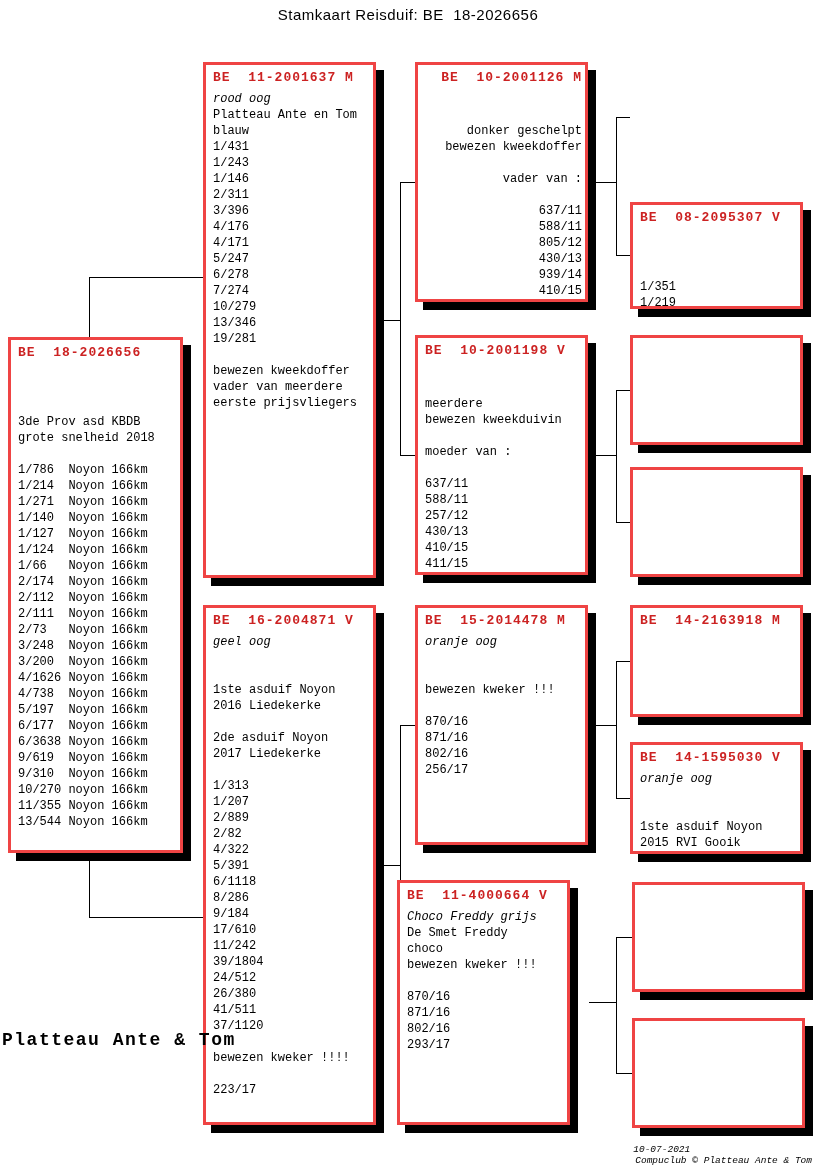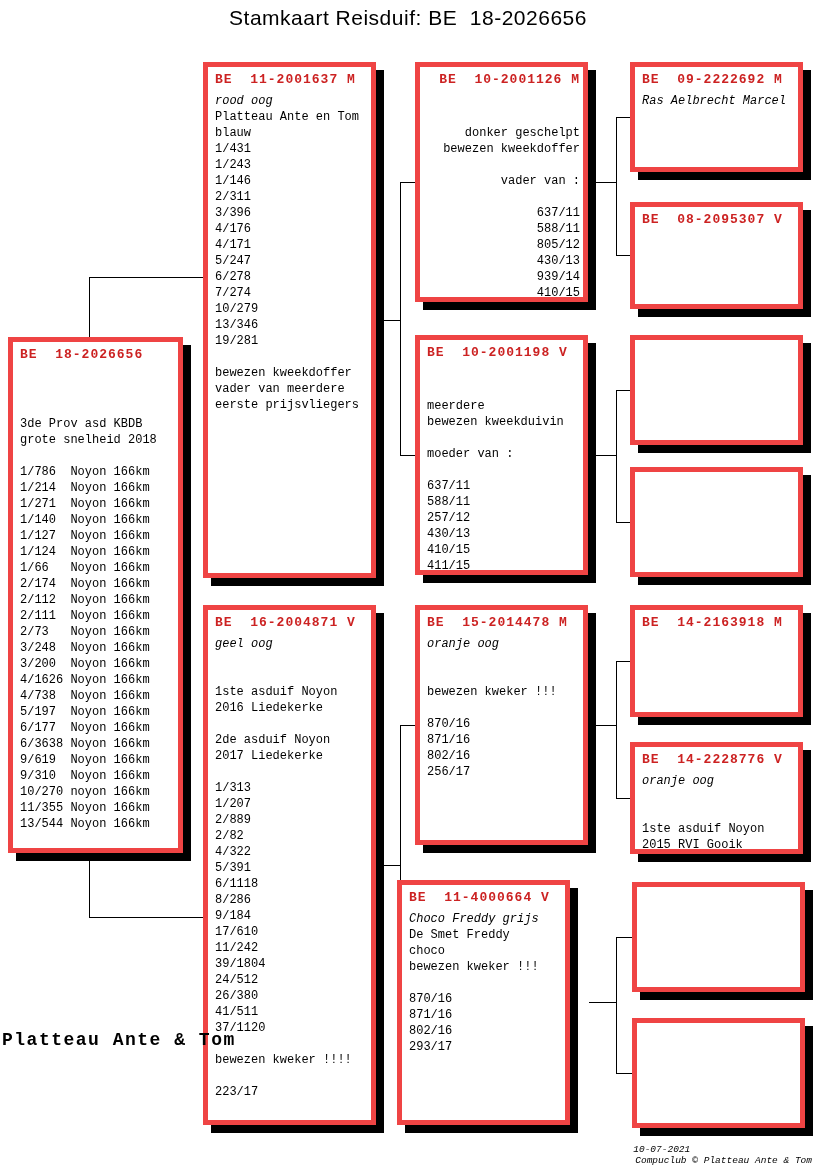--- a/index.html
+++ b/index.html
@@ -6,7 +6,7 @@
   #page{position:relative;width:816px;height:1172px;background:#ffffff;margin:0 auto;
         font-family:"Liberation Mono",monospace;overflow:hidden;}
   .title{position:absolute;top:6px;left:0;width:100%;text-align:center;
-         font-family:"Liberation Sans",sans-serif;font-size:21px;color:#000;
+         font-family:"Liberation Sans",sans-serif;font-size:15px;color:#000;
          letter-spacing:0.5px;white-space:pre;}
   .box{position:absolute;background:#fff;border:5px solid #ef4444;
        box-shadow:8px 8px 0 #000;box-sizing:border-box;

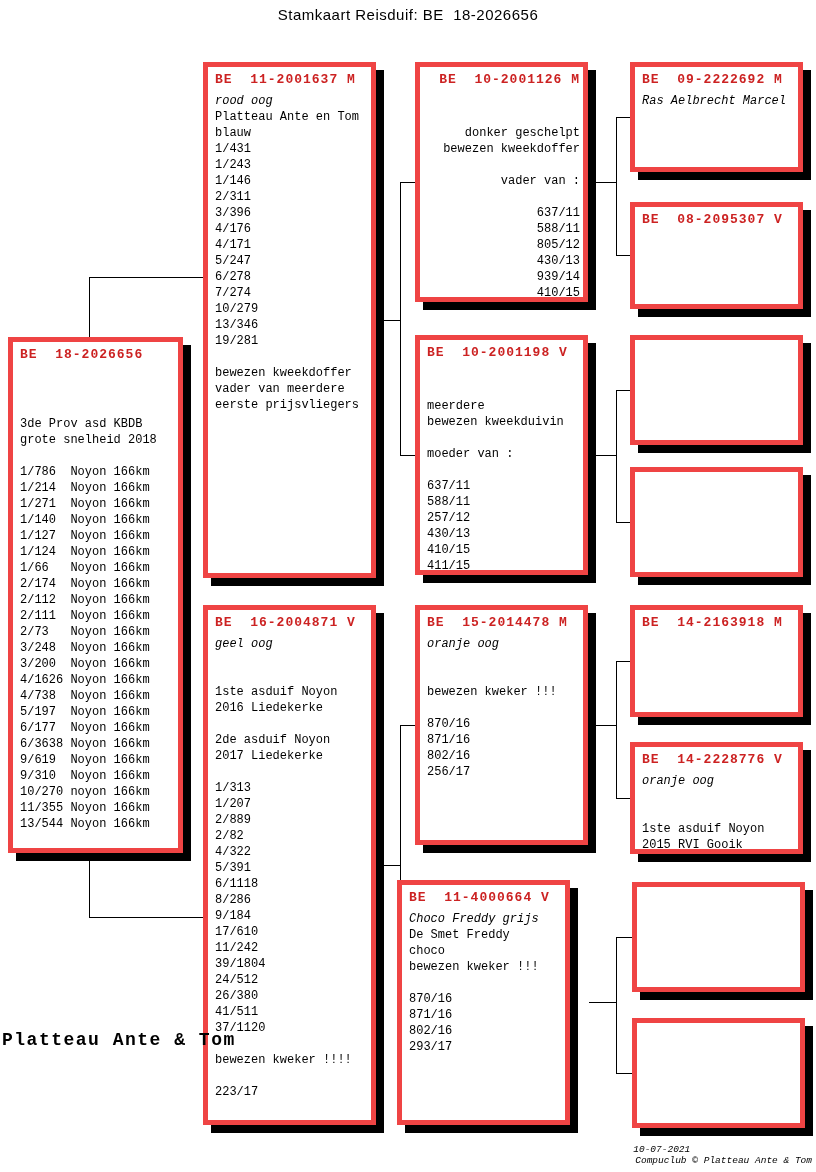--- a/index.html
+++ b/index.html
@@ -8,7 +8,7 @@
   .title{position:absolute;top:6px;left:0;width:100%;text-align:center;
          font-family:"Liberation Sans",sans-serif;font-size:15px;color:#000;
          letter-spacing:0.5px;white-space:pre;}
-  .box{position:absolute;background:#fff;border:5px solid #ef4444;
+  .box{position:absolute;background:#fff;border:3px solid #ef4444;
        box-shadow:8px 8px 0 #000;box-sizing:border-box;
        padding:5px 3px 0 7px;overflow:hidden;}
   .ring{color:#cc2222;font-weight:bold;font-size:13px;line-height:16px;

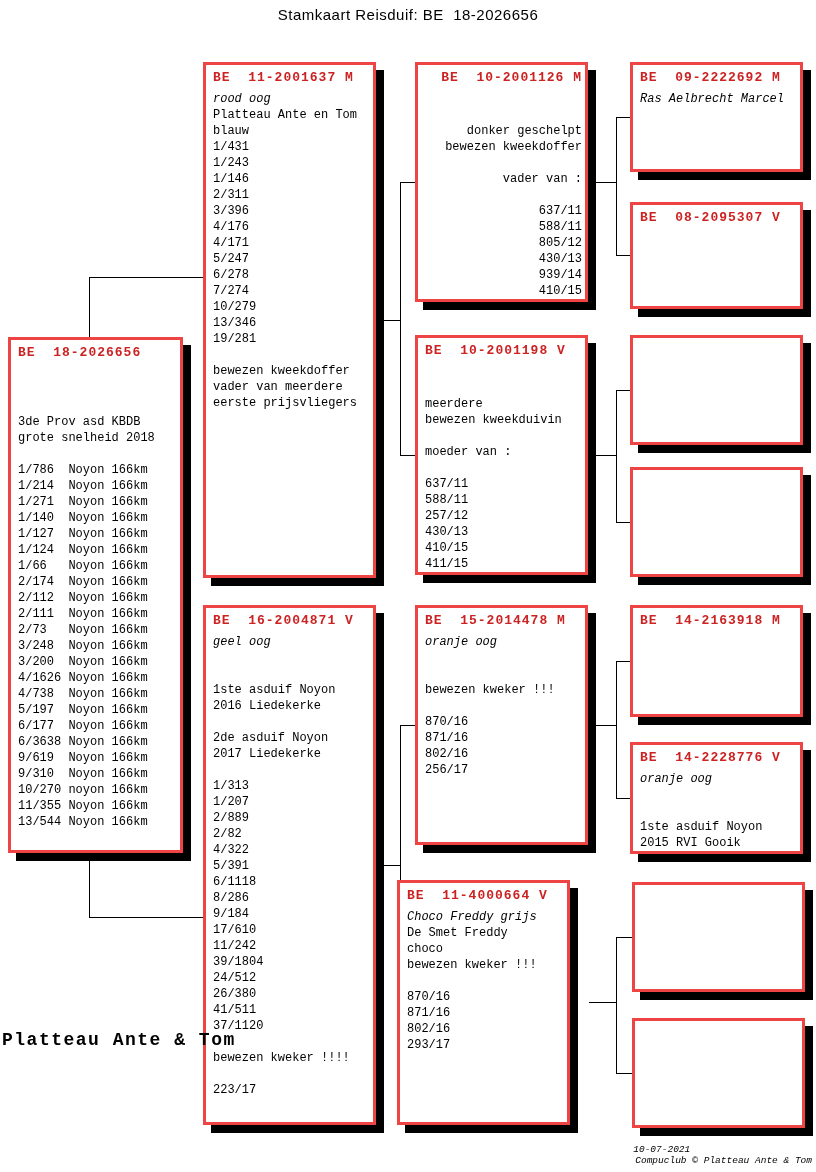--- a/index.html
+++ b/index.html
@@ -239,12 +239,6 @@
       </div>
   </div>
 
-  <div class="box" id="box-ggp1">
-    <div class="ring">BE  09-2222692 M</div>
-    <div class="lines">
-        <div class="ln i">Ras Aelbrecht Marcel</div>
-      </div>
-  </div>
   <div class="box" id="box-ggp2">
     <div class="ring">BE  08-2095307 V</div>
   </div>

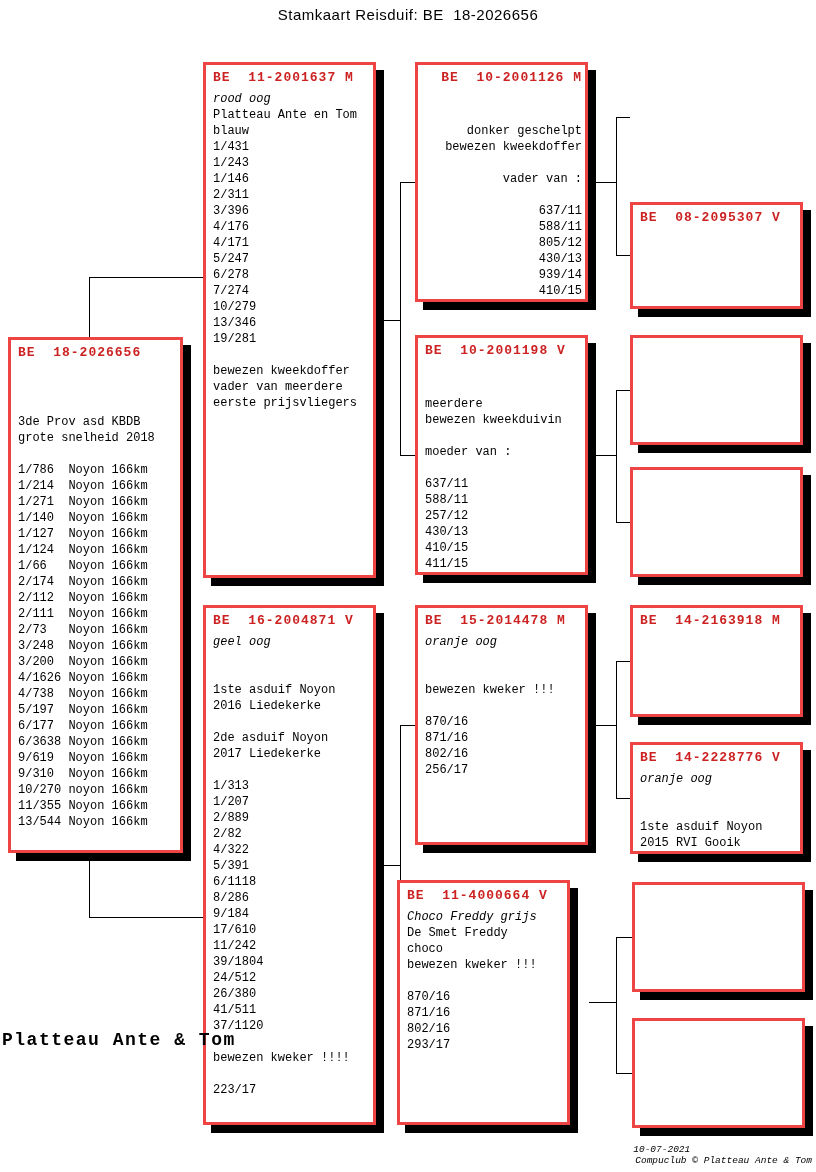--- a/index.html
+++ b/index.html
@@ -241,6 +241,13 @@
 
   <div class="box" id="box-ggp2">
     <div class="ring">BE  08-2095307 V</div>
+    <div class="lines">
+        <div class="ln">&nbsp;</div>
+        <div class="ln">&nbsp;</div>
+        <div class="ln">&nbsp;</div>
+        <div class="ln">1/351</div>
+        <div class="ln">1/219</div>
+      </div>
   </div>
   <div class="box" id="box-ggp3">
     <div class="ring"></div>

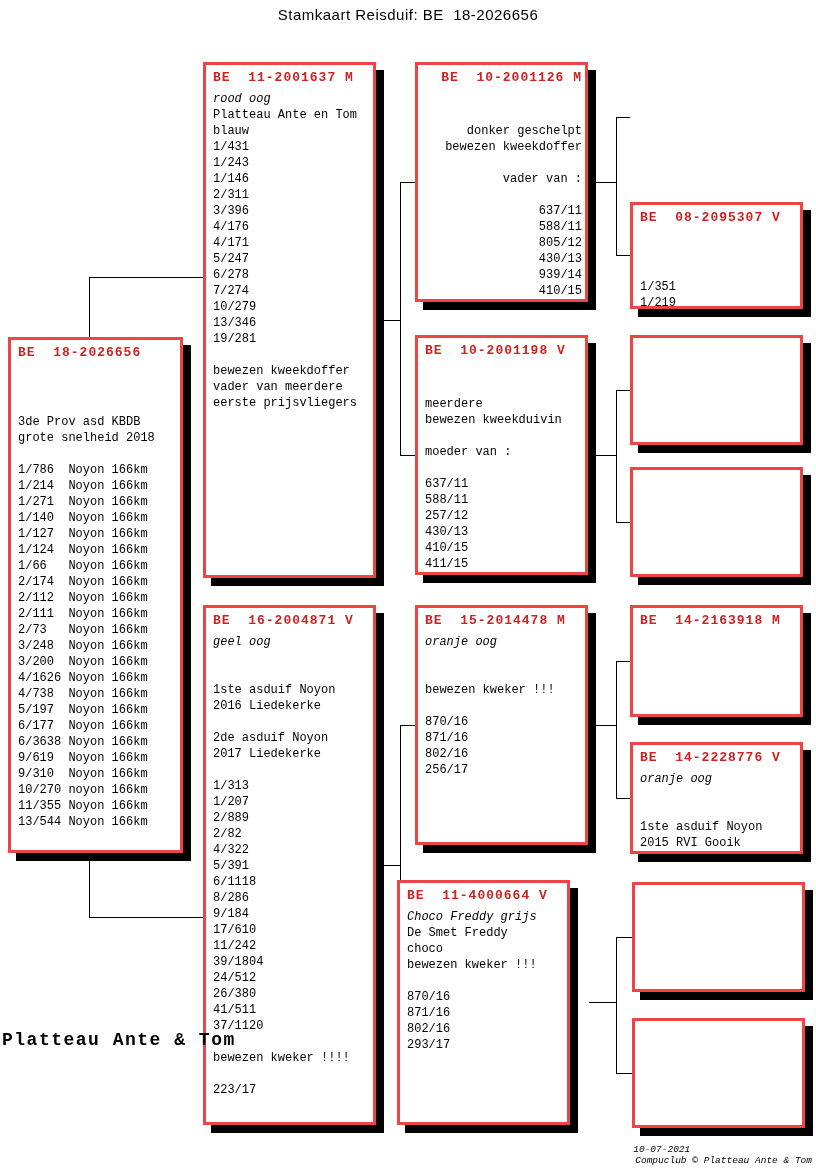--- a/index.html
+++ b/index.html
@@ -261,7 +261,7 @@
     <div class="ring">BE  14-2163918 M</div>
   </div>
   <div class="box" id="box-ggp6">
-    <div class="ring">BE  14-2228776 V</div>
+    <div class="ring">BE  14-1595030 V</div>
     <div class="lines">
         <div class="ln i">oranje oog</div>
         <div class="ln">&nbsp;</div>

